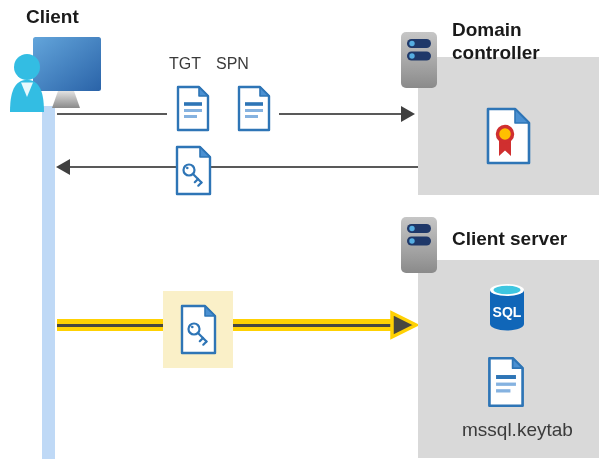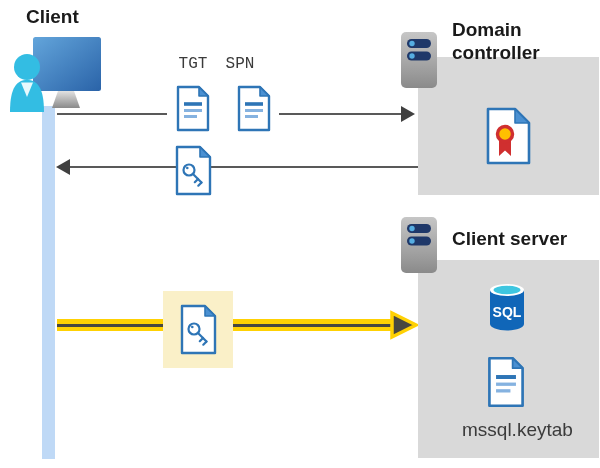--- a/index.html
+++ b/index.html
@@ -18,7 +18,7 @@
   }
   .abs{position:absolute;}
   .label{color:var(--text-dark);font-weight:700;font-size:19px;line-height:23px;}
-  .sublabel{color:var(--text-gray);font-weight:400;font-size:16px;text-align:center;font-family:Liberation Mono, monospace;}
+  .sublabel{color:var(--text-gray);font-weight:400;font-size:16px;text-align:left;}
   .graybox{background:var(--box-gray);}
   .lifeline{background:var(--lifeline-blue);}
   .hline{background:var(--arrow-gray);}

